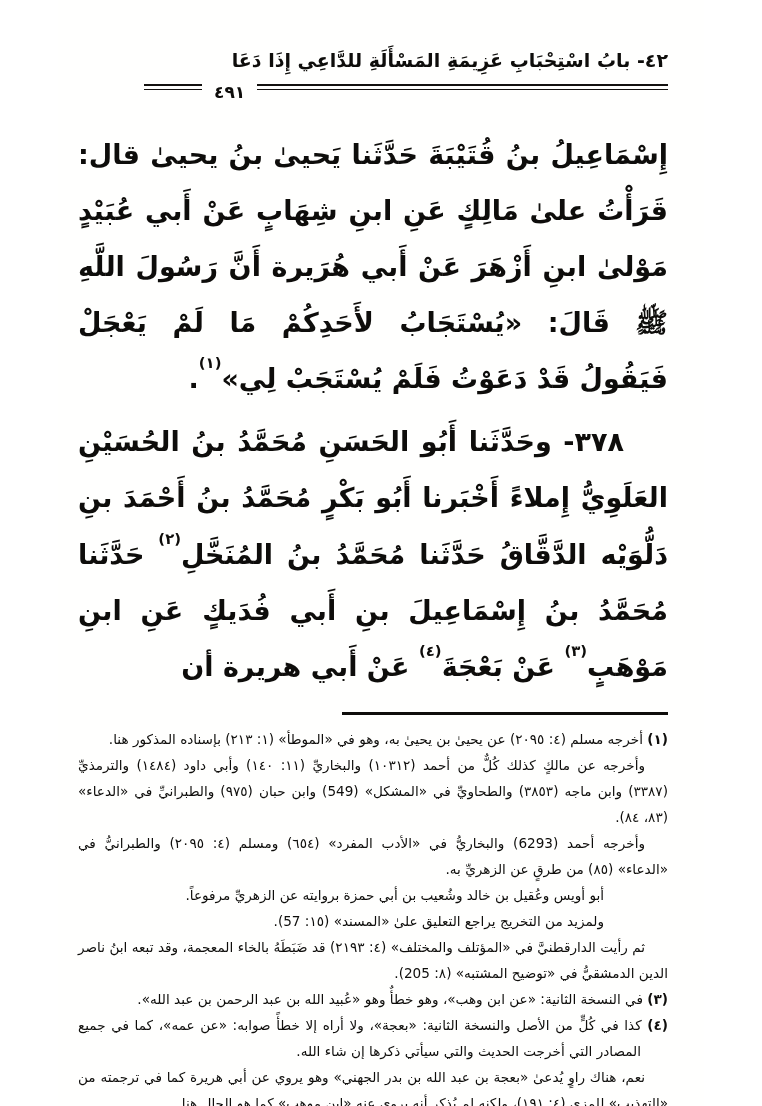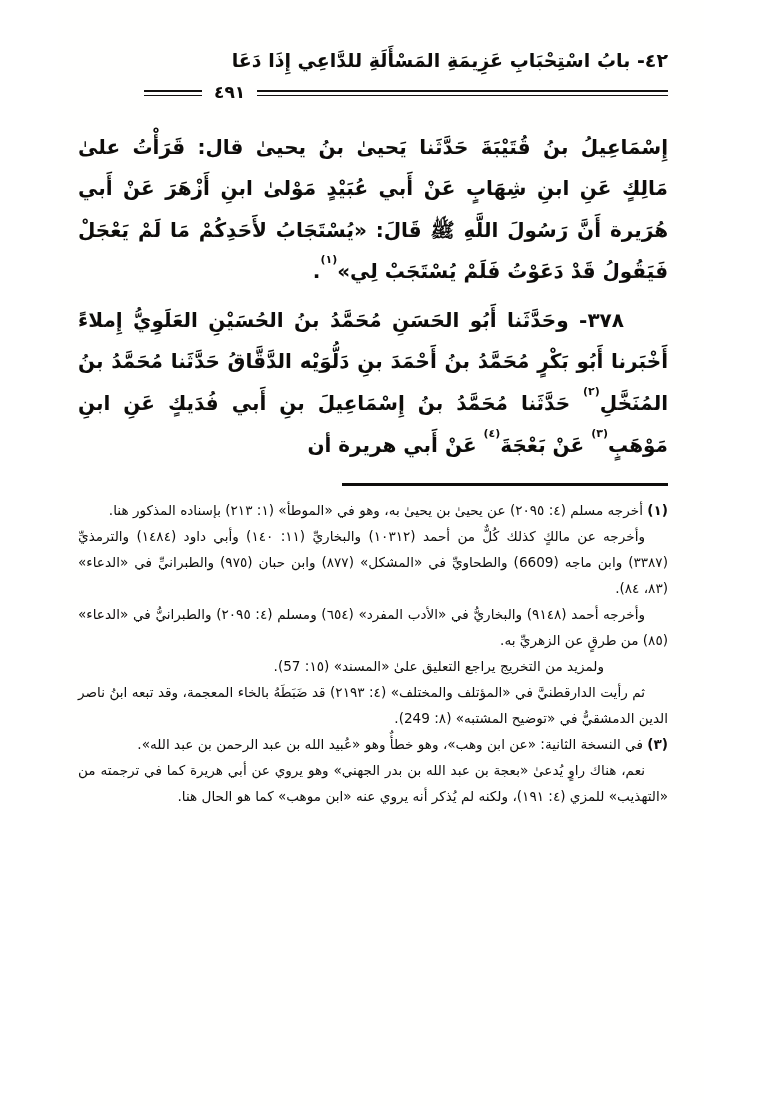--- a/index.html
+++ b/index.html
@@ -28,7 +28,7 @@
   .pn-row {
     direction: ltr;
     display: flex;
-    align-items: center;
+    align-items: flex-start;
     gap: 12px;
     margin-top: 9px;
     padding-left: 66px;

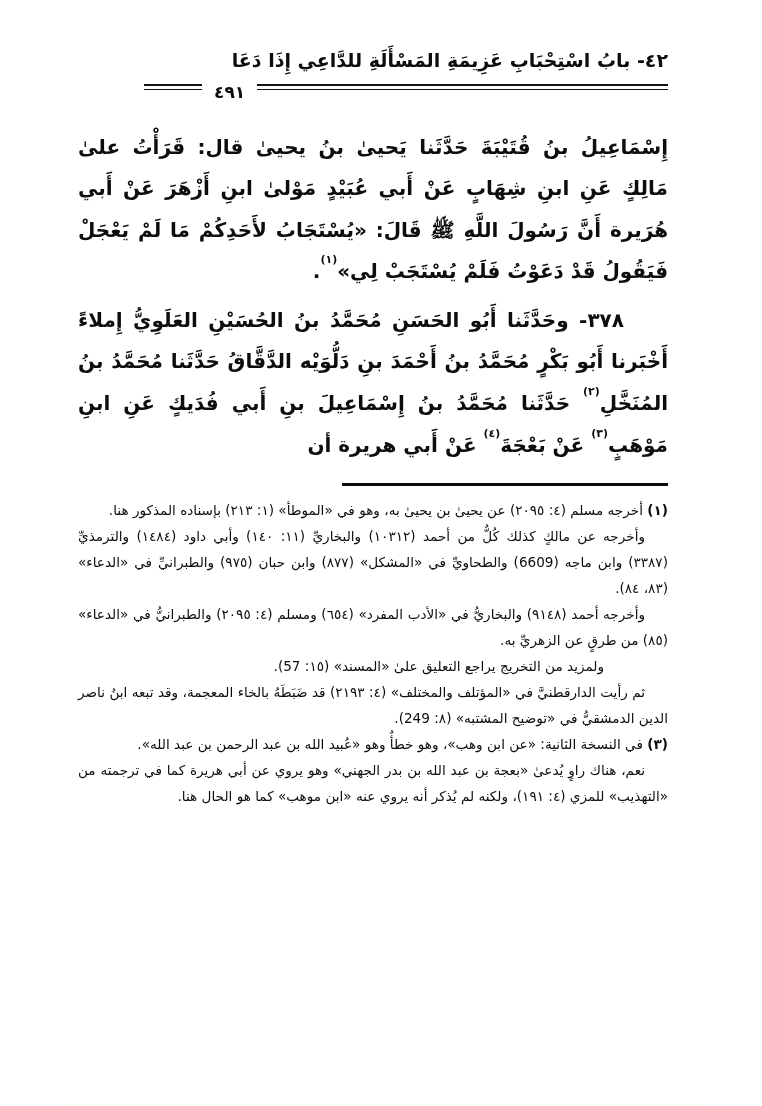--- a/index.html
+++ b/index.html
@@ -50,7 +50,7 @@
   
   .body-text { margin-top: 24px; }
   .body-p {
-    font-size: 20px;
+    font-size: 27px;
     font-weight: bold;
     line-height: 2.08;
     text-align: justify;

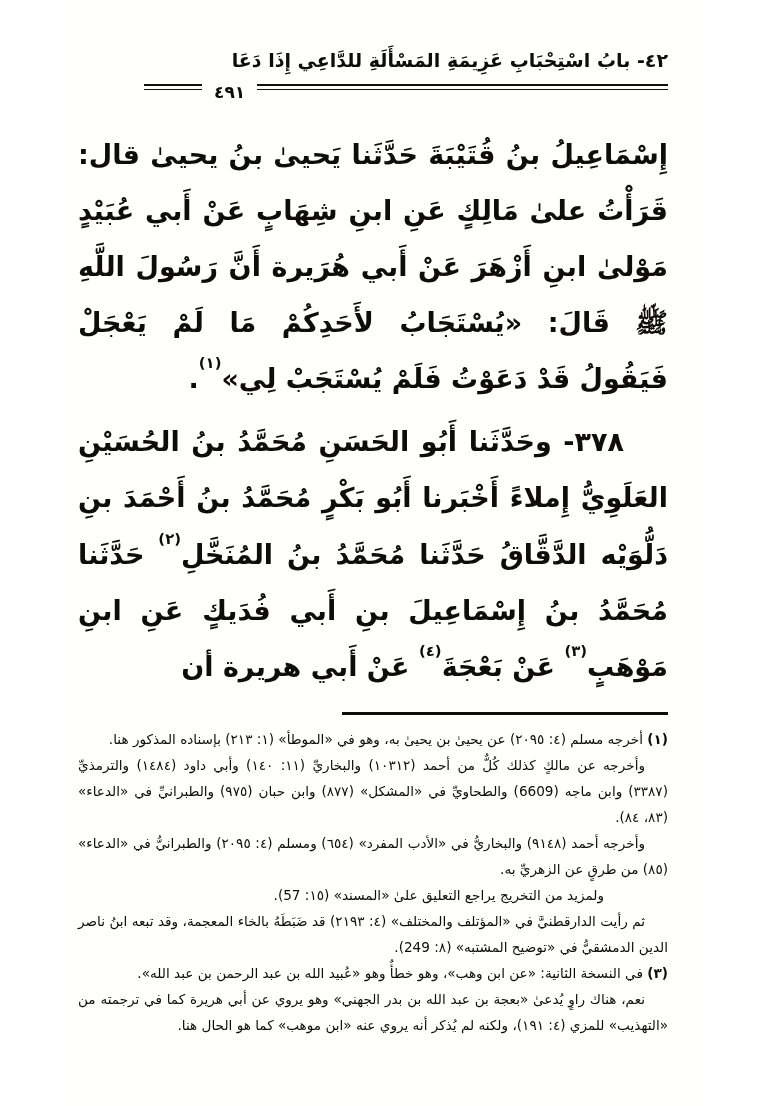--- a/index.html
+++ b/index.html
@@ -112,7 +112,7 @@
 
     <div class="fn">
       <p class="fn-first"><span class="fn-marker">(١)</span> <span>أخرجه مسلم (٤: ٢٠٩٥) عن يحيىٰ بن يحيىٰ به، وهو في «الموطأ» (١: ٢١٣) بإسناده المذكور هنا.</span></p>
-      <p class="fn-sub">وأخرجه عن مالكٍ كذلك كُلٌّ من أحمد (١٠٣١٢) والبخاريِّ (١١: ١٤٠) وأبي داود (١٤٨٤) والترمذيِّ (٣٣٨٧) وابن ماجه (6609) والطحاويِّ في «المشكل» (٨٧٧) وابن حبان (٩٧٥) والطبرانيِّ في «الدعاء» (٨٣، ٨٤).</p>
+      <p class="fn-sub">وأخرجه عن مالكٍ كذلك كُلٌّ من أحمد (١٠٣١٢) والبخاريِّ (١١: ١٤٠) وأبي داود (١٤٨٤) والترمذيِّ (٣٣٨٧) وابن ماجه (٣٨٥٣) والطحاويِّ في «المشكل» (549) وابن حبان (٩٧٥) والطبرانيِّ في «الدعاء» (٨٣، ٨٤).</p>
       <p class="fn-sub">وأخرجه أحمد (٩١٤٨) والبخاريُّ في «الأدب المفرد» (٦٥٤) ومسلم (٤: ٢٠٩٥) والطبرانيُّ في «الدعاء» (٨٥) من طرقٍ عن الزهريِّ به.</p>
       <p class="fn-deep">ولمزيد من التخريج يراجع التعليق علىٰ «المسند» (١٥: 57).</p>
     </div>

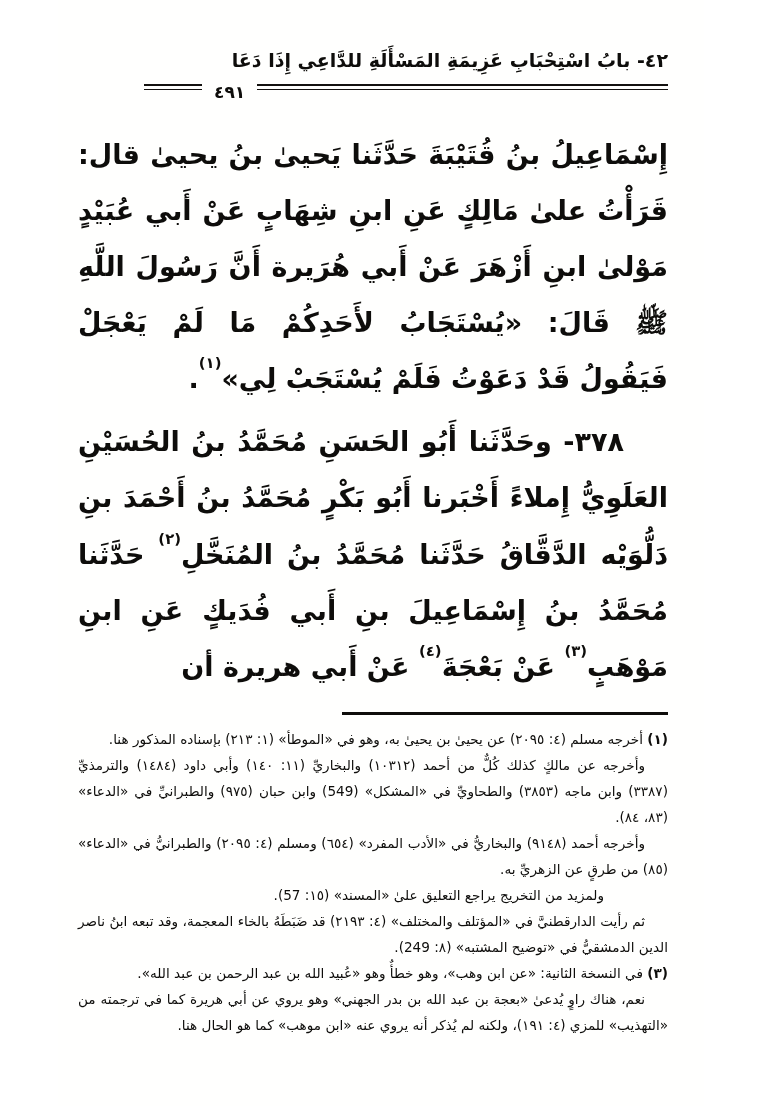--- a/index.html
+++ b/index.html
@@ -113,7 +113,7 @@
     <div class="fn">
       <p class="fn-first"><span class="fn-marker">(١)</span> <span>أخرجه مسلم (٤: ٢٠٩٥) عن يحيىٰ بن يحيىٰ به، وهو في «الموطأ» (١: ٢١٣) بإسناده المذكور هنا.</span></p>
       <p class="fn-sub">وأخرجه عن مالكٍ كذلك كُلٌّ من أحمد (١٠٣١٢) والبخاريِّ (١١: ١٤٠) وأبي داود (١٤٨٤) والترمذيِّ (٣٣٨٧) وابن ماجه (٣٨٥٣) والطحاويِّ في «المشكل» (549) وابن حبان (٩٧٥) والطبرانيِّ في «الدعاء» (٨٣، ٨٤).</p>
-      <p class="fn-sub">وأخرجه أحمد (٩١٤٨) والبخاريُّ في «الأدب المفرد» (٦٥٤) ومسلم (٤: ٢٠٩٥) والطبرانيُّ في «الدعاء» (٨٥) من طرقٍ عن الزهريِّ به.</p>
+      <p class="fn-sub">وأخرجه أحمد (6293) والبخاريُّ في «الأدب المفرد» (٦٥٤) ومسلم (٤: ٢٠٩٥) والطبرانيُّ في «الدعاء» (٨٥) من طرقٍ عن الزهريِّ به.</p>
       <p class="fn-deep">ولمزيد من التخريج يراجع التعليق علىٰ «المسند» (١٥: 57).</p>
     </div>
 

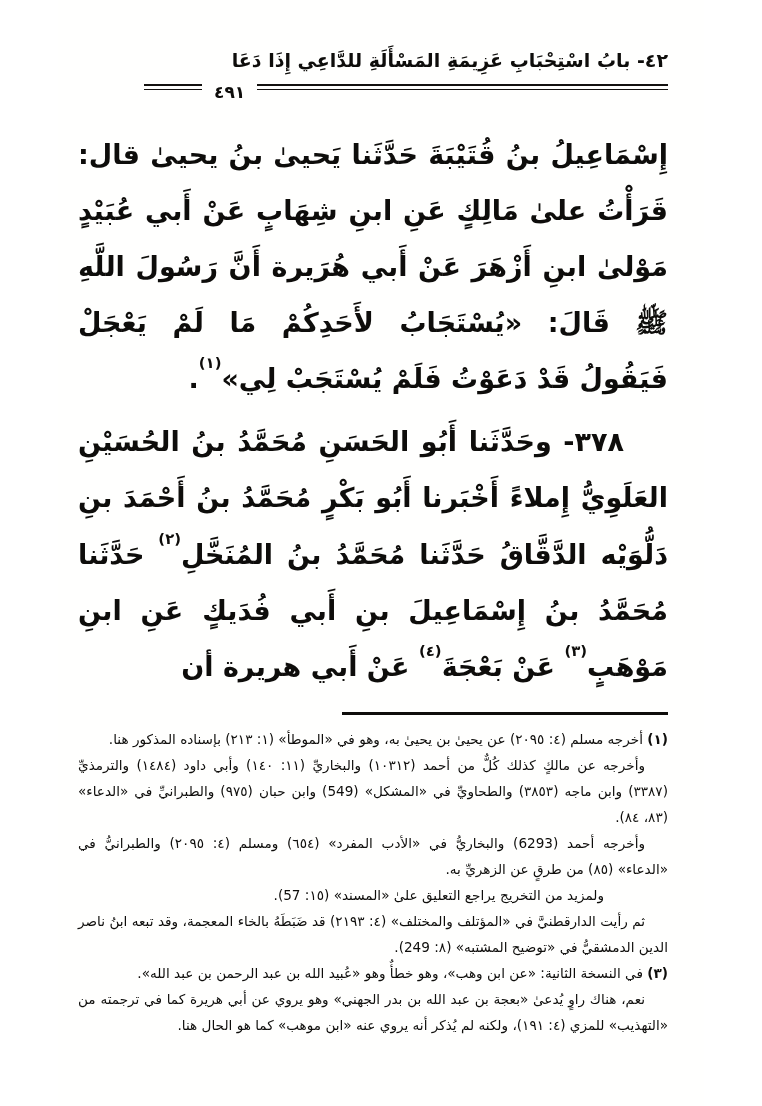--- a/index.html
+++ b/index.html
@@ -114,6 +114,7 @@
       <p class="fn-first"><span class="fn-marker">(١)</span> <span>أخرجه مسلم (٤: ٢٠٩٥) عن يحيىٰ بن يحيىٰ به، وهو في «الموطأ» (١: ٢١٣) بإسناده المذكور هنا.</span></p>
       <p class="fn-sub">وأخرجه عن مالكٍ كذلك كُلٌّ من أحمد (١٠٣١٢) والبخاريِّ (١١: ١٤٠) وأبي داود (١٤٨٤) والترمذيِّ (٣٣٨٧) وابن ماجه (٣٨٥٣) والطحاويِّ في «المشكل» (549) وابن حبان (٩٧٥) والطبرانيِّ في «الدعاء» (٨٣، ٨٤).</p>
       <p class="fn-sub">وأخرجه أحمد (6293) والبخاريُّ في «الأدب المفرد» (٦٥٤) ومسلم (٤: ٢٠٩٥) والطبرانيُّ في «الدعاء» (٨٥) من طرقٍ عن الزهريِّ به.</p>
+      <p class="fn-deep">أبو أويس وعُقيل بن خالد وشُعيب بن أبي حمزة بروايته عن الزهريِّ مرفوعاً.</p>
       <p class="fn-deep">ولمزيد من التخريج يراجع التعليق علىٰ «المسند» (١٥: 57).</p>
     </div>
 

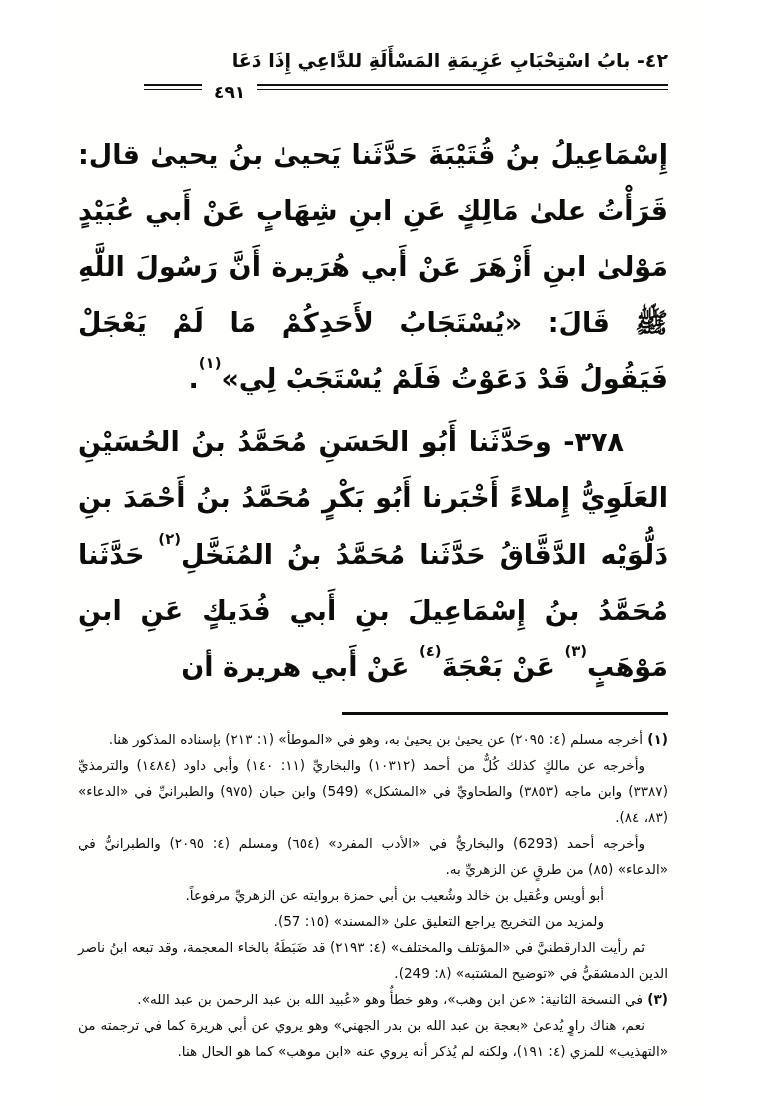--- a/index.html
+++ b/index.html
@@ -119,7 +119,7 @@
     </div>
 
     <div class="fn">
-      <p class="fn-sub">ثم رأيت الدارقطنيَّ في «المؤتلف والمختلف» (٤: ٢١٩٣) قد ضَبَطَهُ بالخاء المعجمة، وقد تبعه ابنُ ناصر الدين الدمشقيُّ في «توضيح المشتبه» (٨: 249).</p>
+      <p class="fn-sub">ثم رأيت الدارقطنيَّ في «المؤتلف والمختلف» (٤: ٢١٩٣) قد ضَبَطَهُ بالخاء المعجمة، وقد تبعه ابنُ ناصر الدين الدمشقيُّ في «توضيح المشتبه» (٨: 205).</p>
     </div>
 
     <div class="fn">

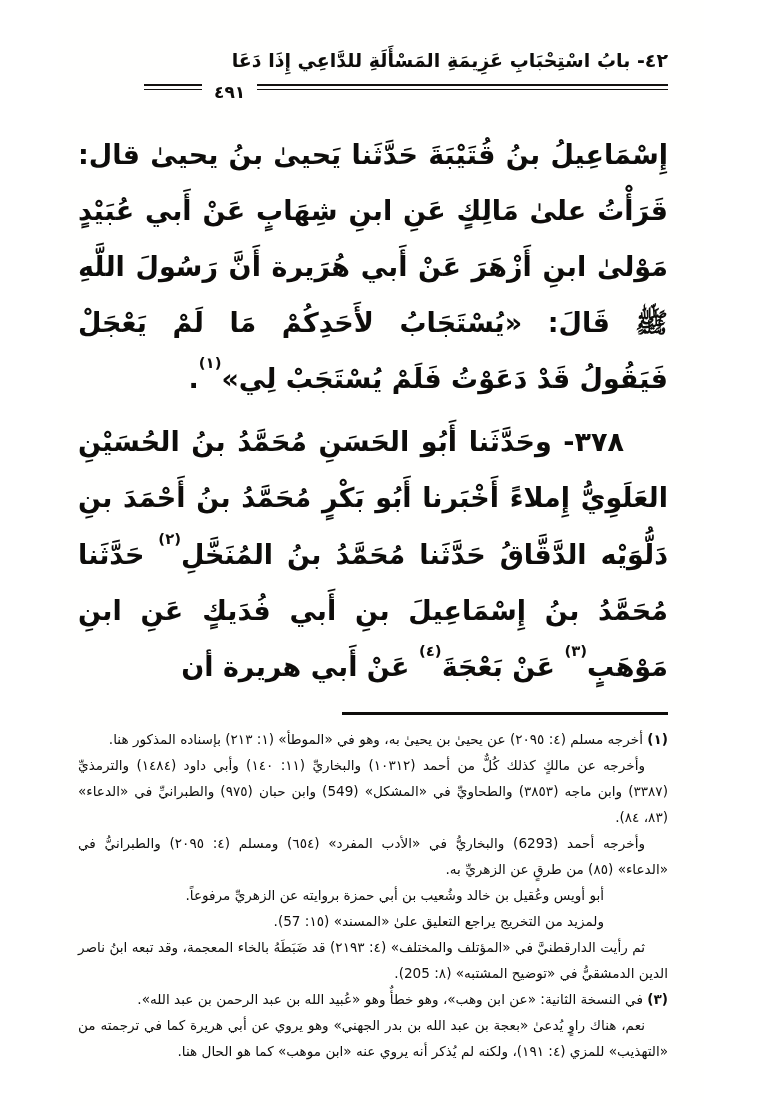--- a/index.html
+++ b/index.html
@@ -127,6 +127,7 @@
     </div>
 
     <div class="fn">
+      <p class="fn-first"><span class="fn-marker">(٤)</span> <span>كذا في كُلٍّ من الأصل والنسخة الثانية: «بعجة»، ولا أراه إلا خطأً صوابه: «عن عمه»، كما في جميع المصادر التي أخرجت الحديث والتي سيأتي ذكرها إن شاء الله.</span></p>
       <p class="fn-sub">نعم، هناك راوٍ يُدعىٰ «بعجة بن عبد الله بن بدر الجهني» وهو يروي عن أبي هريرة كما في ترجمته من «التهذيب» للمزي (٤: ١٩١)، ولكنه لم يُذكر أنه يروي عنه «ابن موهب» كما هو الحال هنا.</p>
     </div>
 

